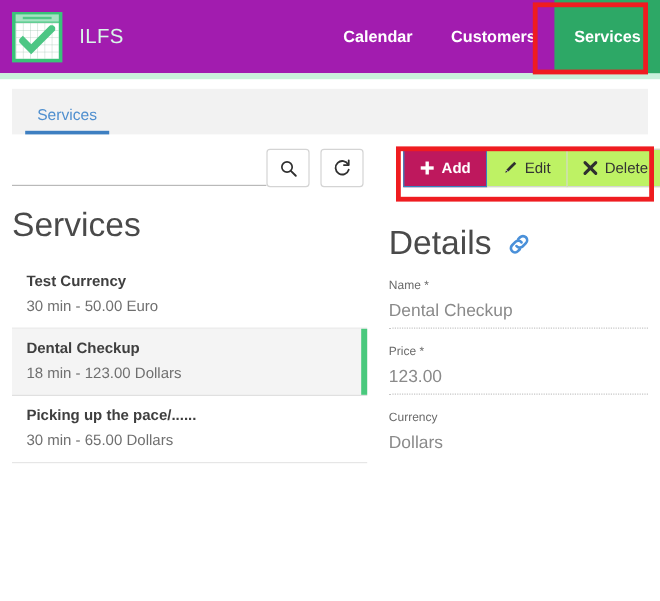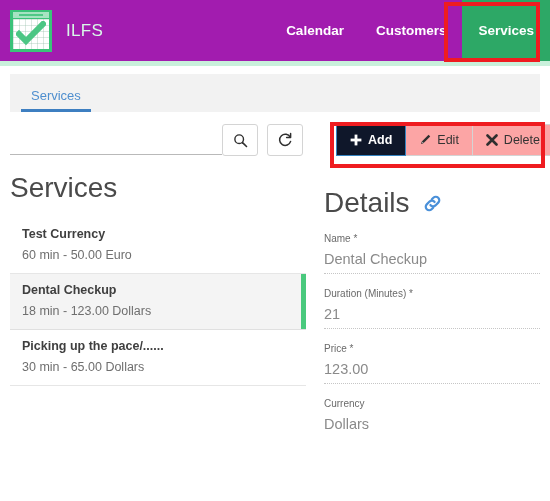--- a/index.html
+++ b/index.html
@@ -204,7 +204,7 @@
   }
   .btn + .btn { border-left: none; }
   .btn.primary {
-    background: #0f172a;
+    background: #be185d;
     border-color: #3483c0;
     color: #ffffff;
     font-weight: bold;

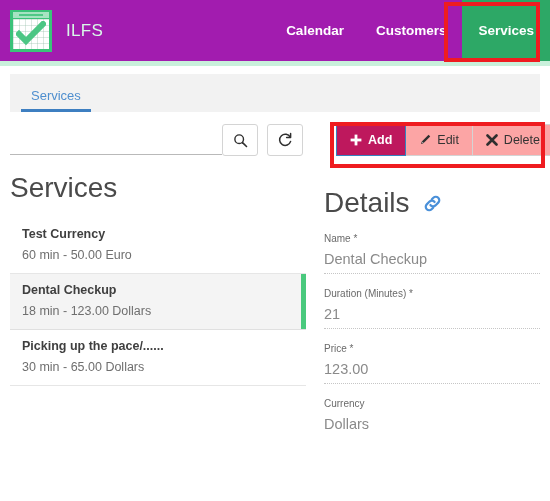--- a/index.html
+++ b/index.html
@@ -196,7 +196,7 @@
     padding: 0 13px;
     font-size: 12.5px;
     border: 1px solid #d4d4d4;
-    background: #fca5a5;
+    background: #bef264;
     color: #333;
     cursor: pointer;
     font-family: "Liberation Sans", sans-serif;

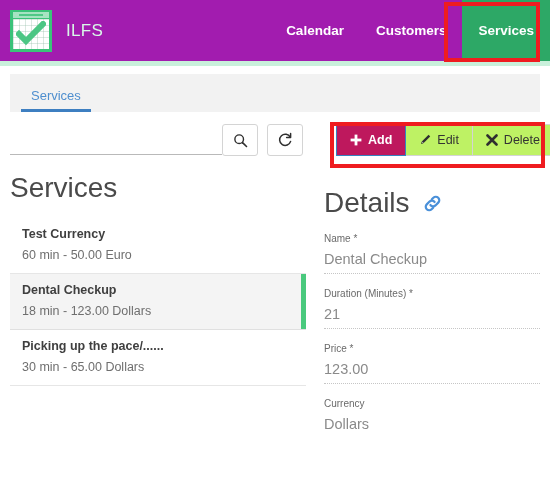--- a/index.html
+++ b/index.html
@@ -372,7 +372,7 @@
     <div class="svc-list">
       <div class="svc-item">
         <div class="svc-name">Test Currency</div>
-        <div class="svc-meta">60 min - 50.00 Euro</div>
+        <div class="svc-meta">30 min - 50.00 Euro</div>
       </div>
 
       <div class="svc-item selected">

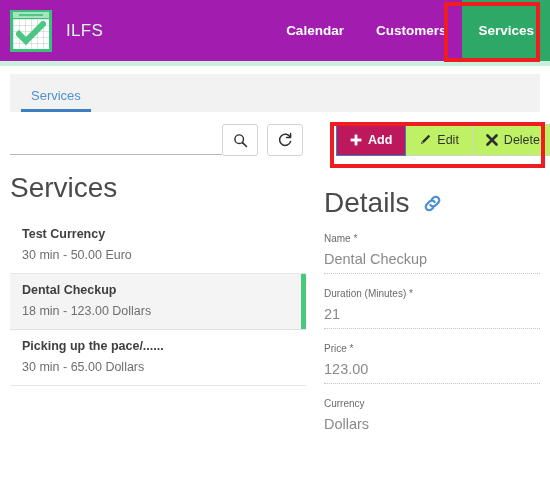--- a/index.html
+++ b/index.html
@@ -405,10 +405,6 @@
       <div class="field-value">Dental Checkup</div>
     </div>
 
-    <div class="field">
-      <div class="field-label">Duration (Minutes) *</div>
-      <div class="field-value">21</div>
-    </div>
 
     <div class="field">
       <div class="field-label">Price *</div>

